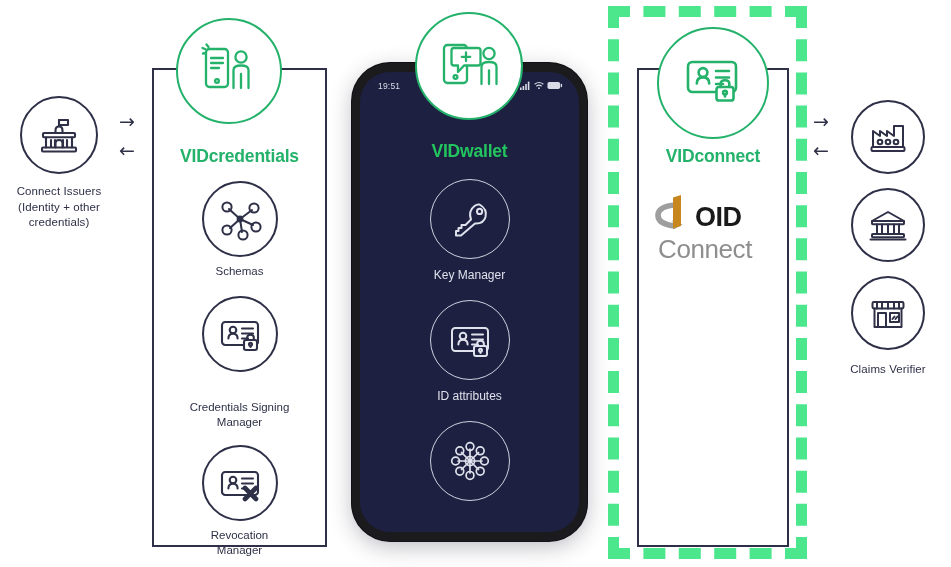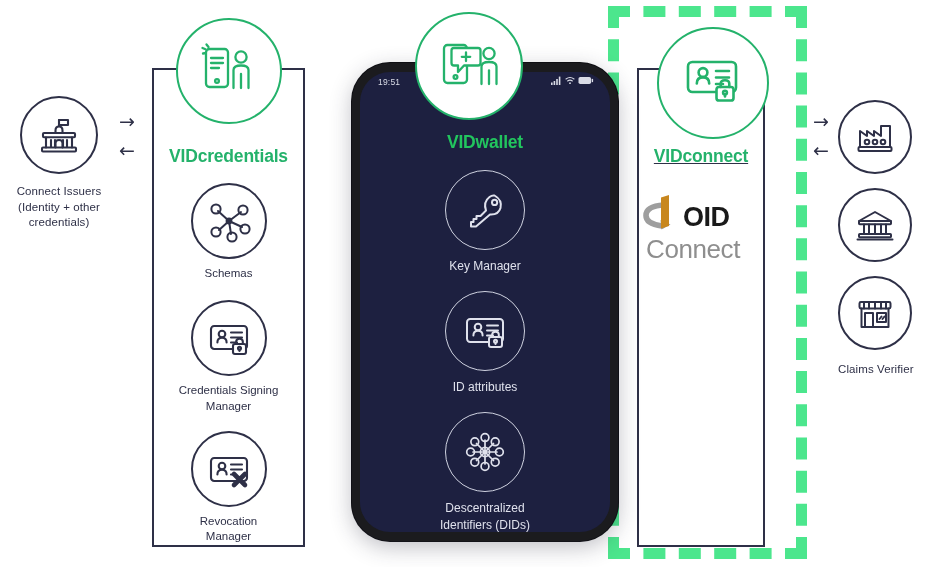--- a/index.html
+++ b/index.html
@@ -119,7 +119,7 @@
   #phone {
     position: absolute;
     left: 352px; top: 63px;
-    width: 266px; height: 478px;
+    width: 235px; height: 478px;
     background: #1b1b1e;
     border-radius: 38px;
     box-shadow: 0 6px 22px rgba(40,40,60,.30), 0 0 0 1px #0e0e11;

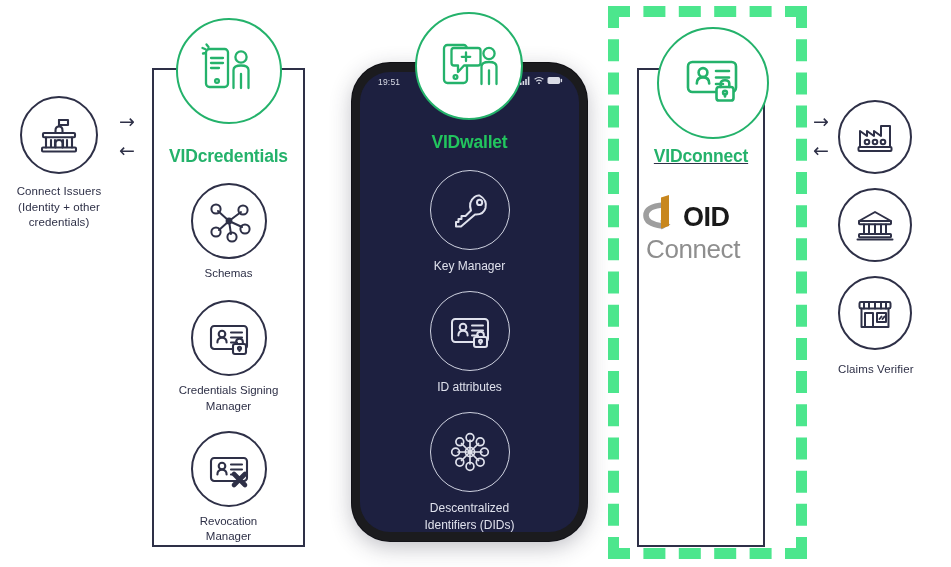--- a/index.html
+++ b/index.html
@@ -68,7 +68,7 @@
     flex-direction: column;
     align-items: center;
   }
-  #vidcredentials-box { left: 152px; top: 68px; width: 153px; height: 479px; justify-content: space-between; }
+  #vidcredentials-box { left: 152px; top: 68px; width: 175px; height: 479px; }
   #vidconnect-box     { left: 637px; top: 68px; width: 128px; height: 479px; text-decoration: underline; }
 
   .module-title {

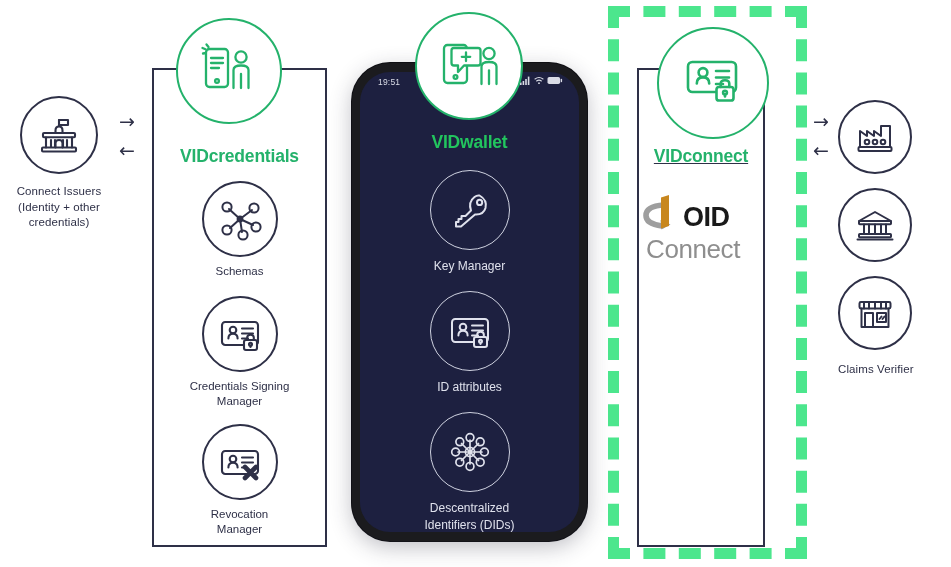--- a/index.html
+++ b/index.html
@@ -69,7 +69,7 @@
     align-items: center;
   }
   #vidcredentials-box { left: 152px; top: 68px; width: 175px; height: 479px; }
-  #vidconnect-box     { left: 637px; top: 68px; width: 128px; height: 479px; text-decoration: underline; }
+  #vidconnect-box     { left: 637px; top: 68px; width: 152px; height: 479px; }
 
   .module-title {
     color: #24B26B;

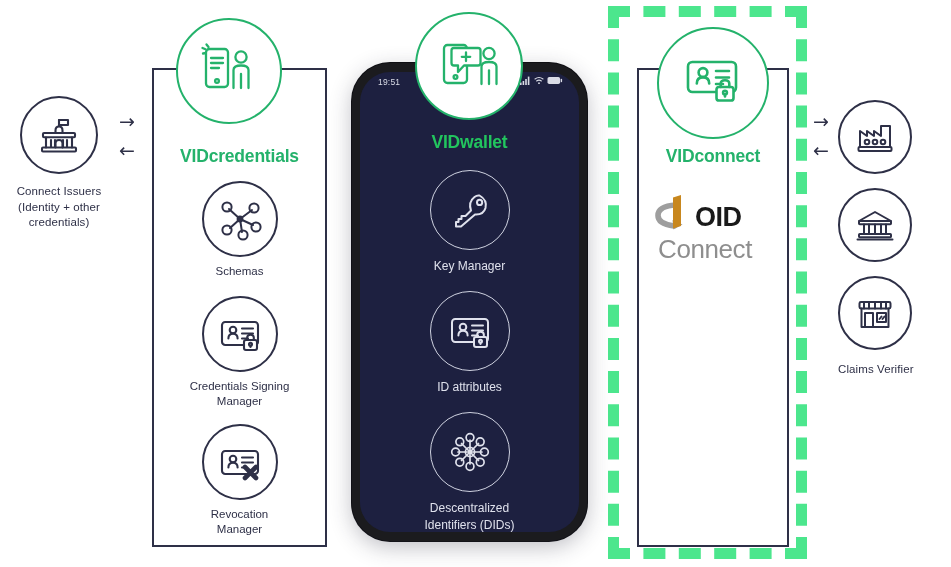--- a/index.html
+++ b/index.html
@@ -203,7 +203,7 @@
     width: 100px;
     display: flex;
     flex-direction: column;
-    align-items: flex-start;
+    align-items: center;
     text-align: center;
   }
   #claims-verifier .circ { width: 74px; height: 74px; }

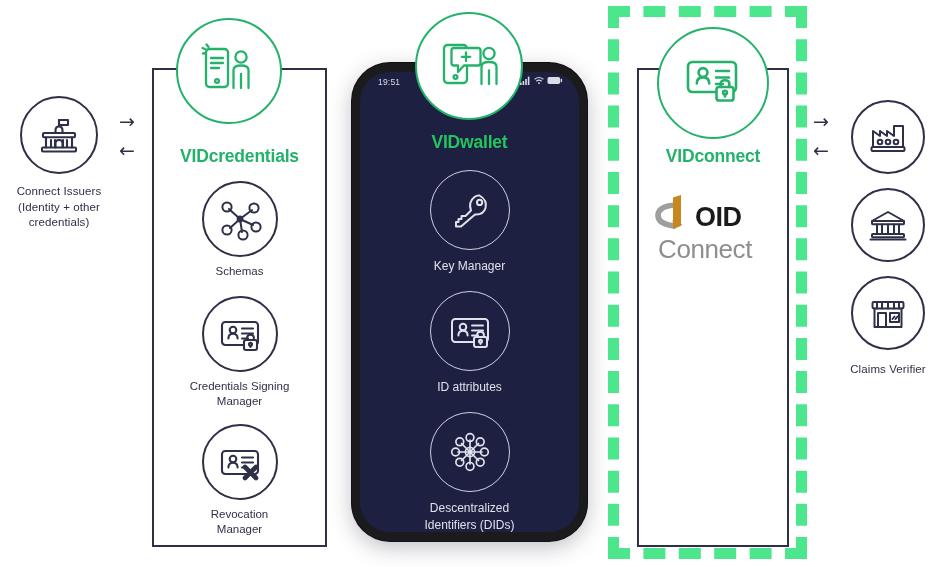--- a/index.html
+++ b/index.html
@@ -112,7 +112,7 @@
     color: #2e3047;
   }
   #feat-schemas      { margin-top: 14px; }
-  #feat-signing      { margin-top: 16px; }
+  #feat-signing      { margin-top: 16px; gap: 21px; }
   #feat-revocation   { margin-top: 14px; }
 
   

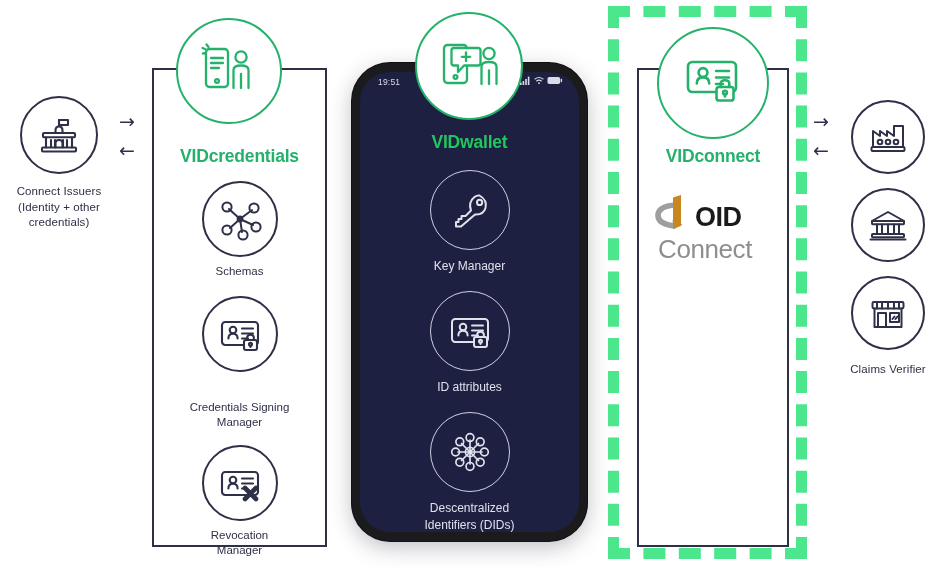--- a/index.html
+++ b/index.html
@@ -389,10 +389,6 @@
             <circle cx="18.8" cy="18.8" r="3.9"></circle>
           </svg>
         </div>
-        <div class="wallet-label">
-          <div>Descentralized</div>
-          <div>Identifiers (DIDs)</div>
-        </div>
       </div>
     </div>
   </div>

